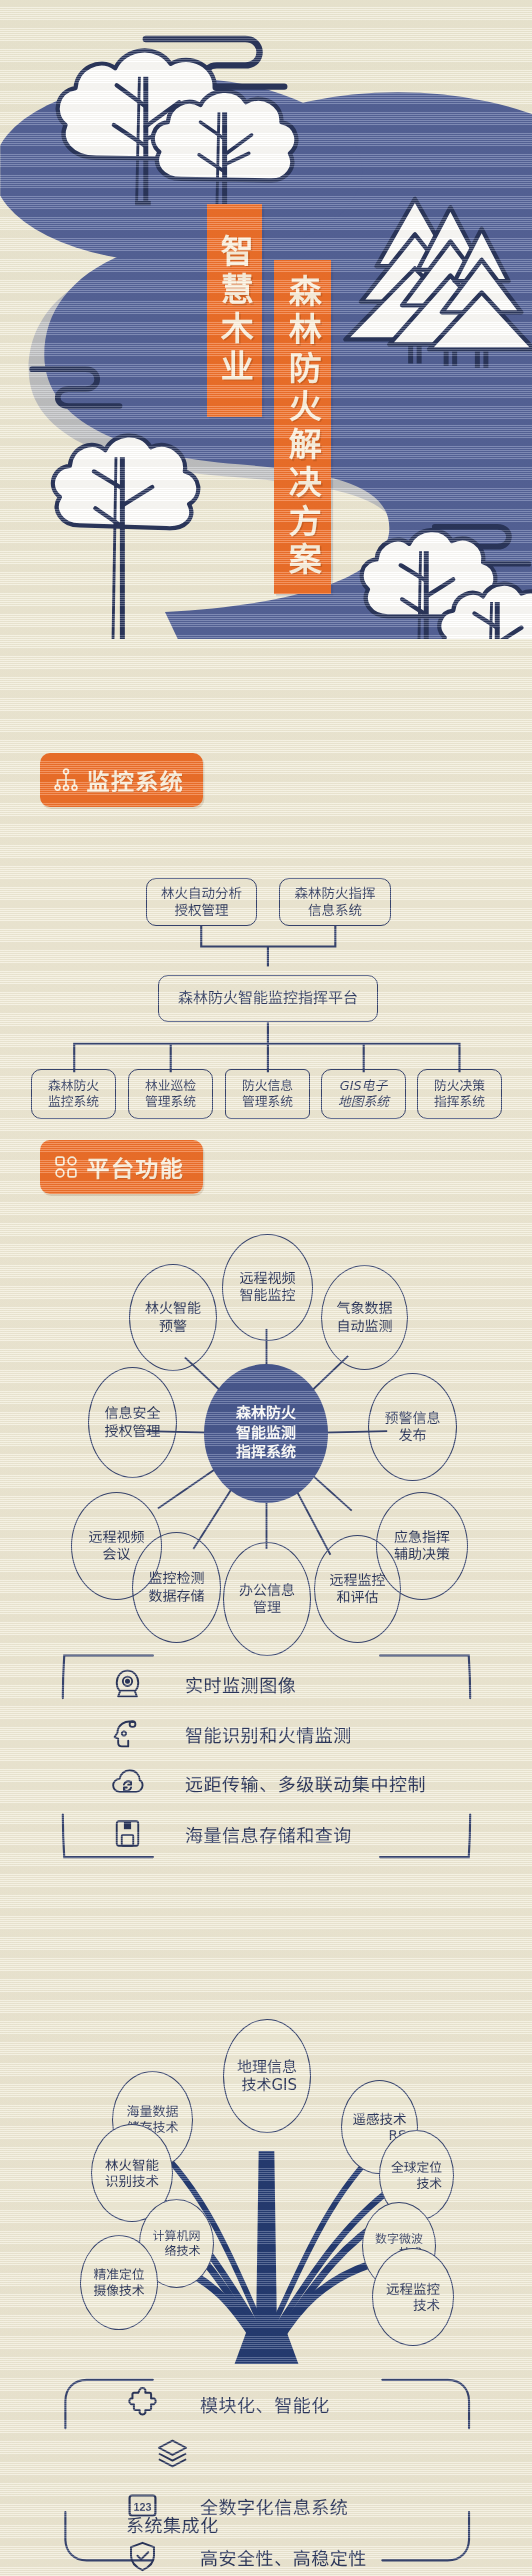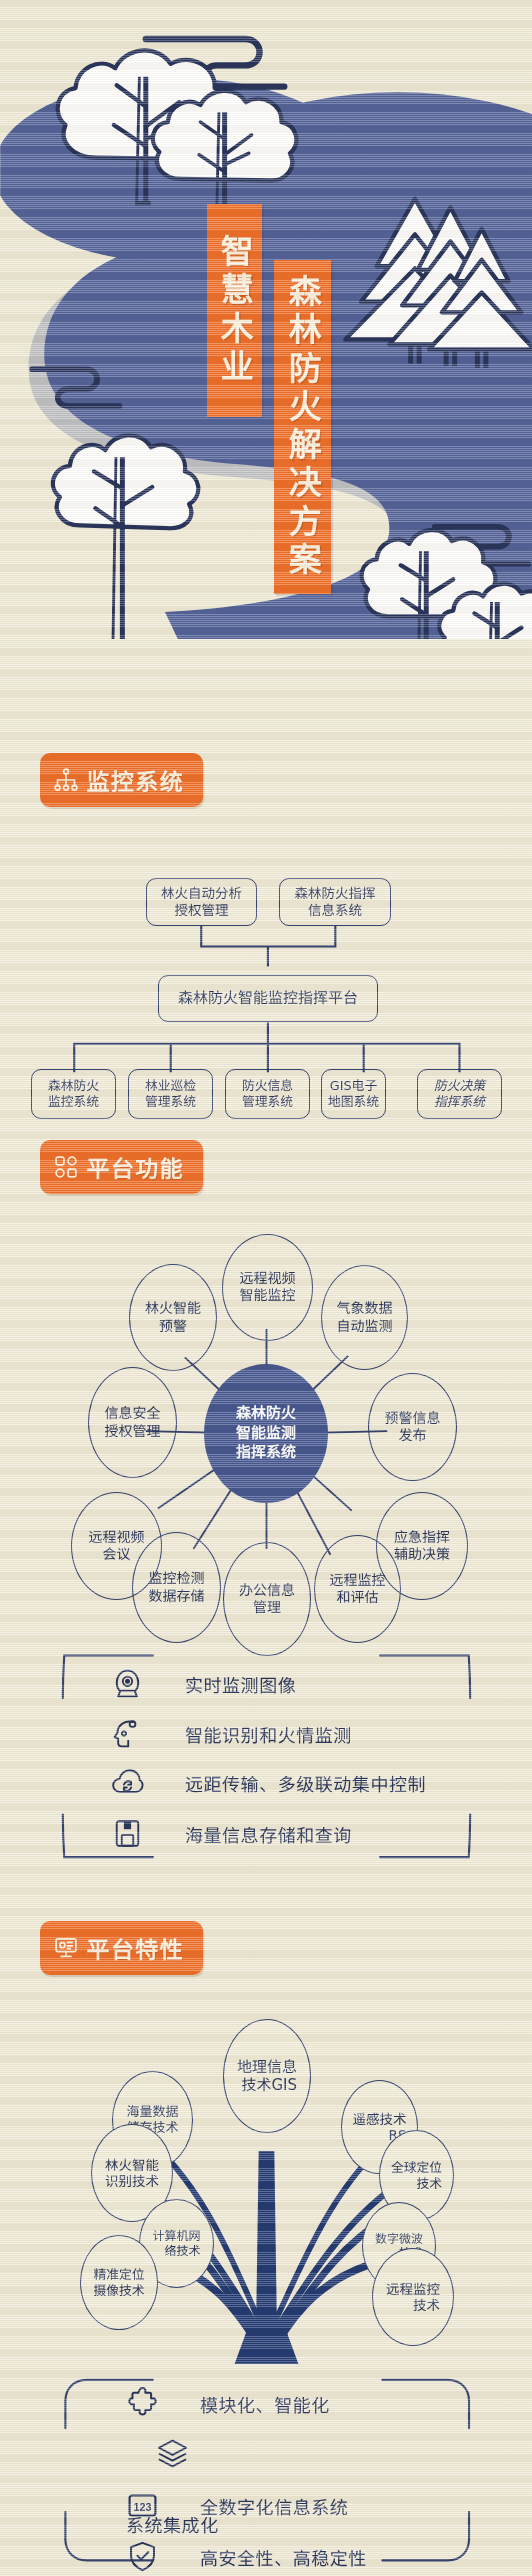--- a/index.html
+++ b/index.html
@@ -319,7 +319,7 @@
 监控系统</div>
     <div class="node" style="left:128px; top:275px; width:85px; height:50px; font-size:12.8px;">林业巡检
 管理系统</div>
-    <div class="node" style="left:225px; top:275px; width:85px; height:50px; font-size:12.8px;">防火信息
+    <div class="node" style="left:225px; top:275px; width:85px; height:50px; font-size:12.8px;border-radius:6px;">防火信息
 管理系统</div>
     <div class="node" style="left:321px; top:275px; width:65px; height:50px; font-size:12.8px;">GIS电子
 地图系统</div>

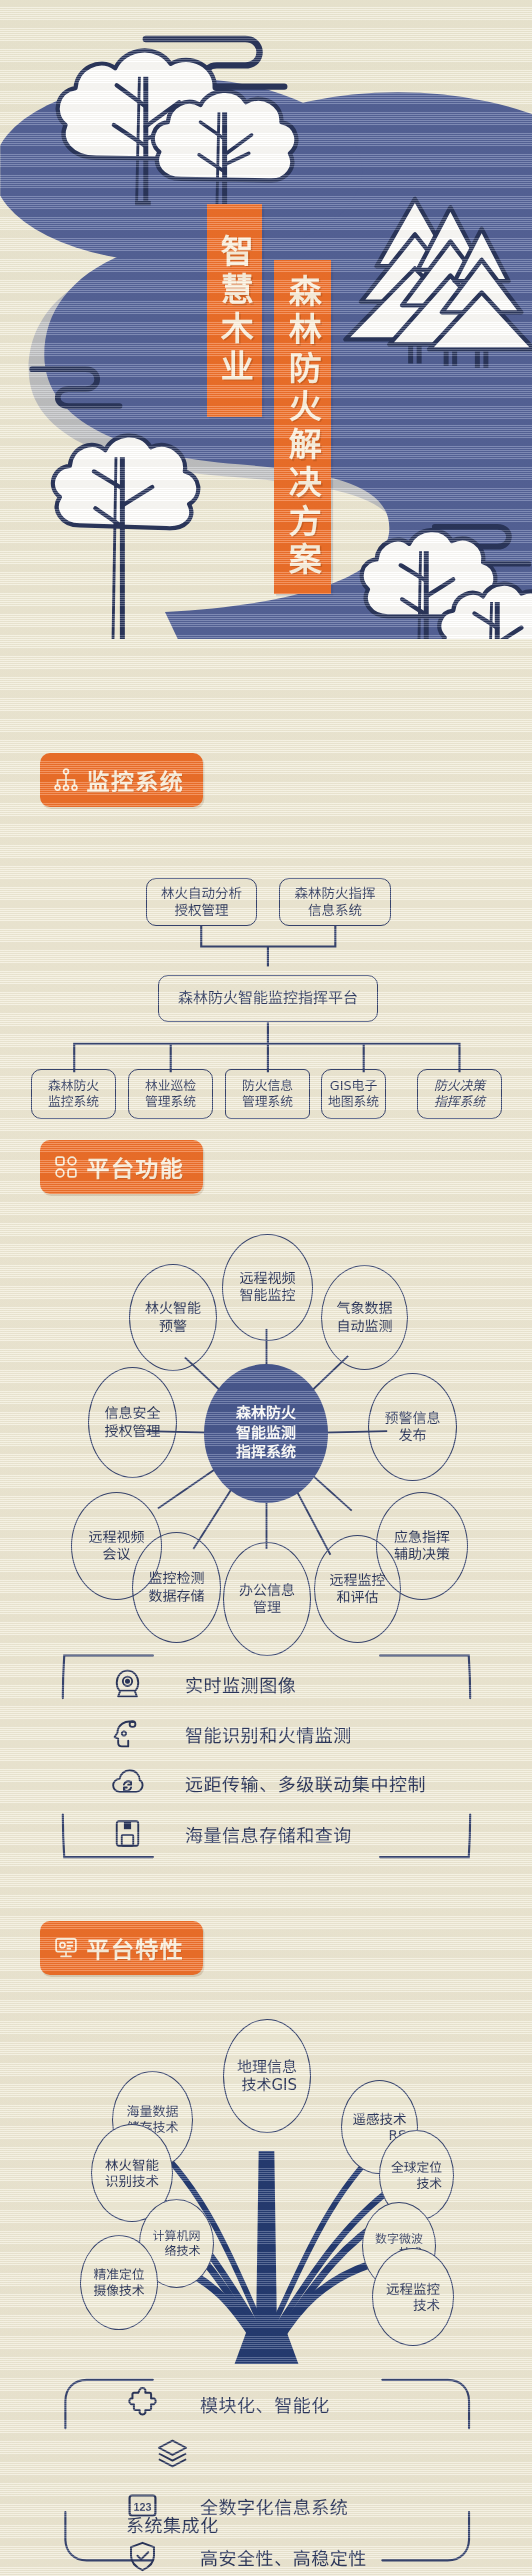--- a/index.html
+++ b/index.html
@@ -321,7 +321,7 @@
 管理系统</div>
     <div class="node" style="left:225px; top:275px; width:85px; height:50px; font-size:12.8px;border-radius:6px;">防火信息
 管理系统</div>
-    <div class="node" style="left:321px; top:275px; width:65px; height:50px; font-size:12.8px;">GIS电子
+    <div class="node" style="left:321px; top:275px; width:85px; height:50px; font-size:12.8px;font-style:italic;">GIS电子
 地图系统</div>
     <div class="node" style="left:417px; top:275px; width:85px; height:50px; font-size:12.8px;font-style:italic;">防火决策
 指挥系统</div>

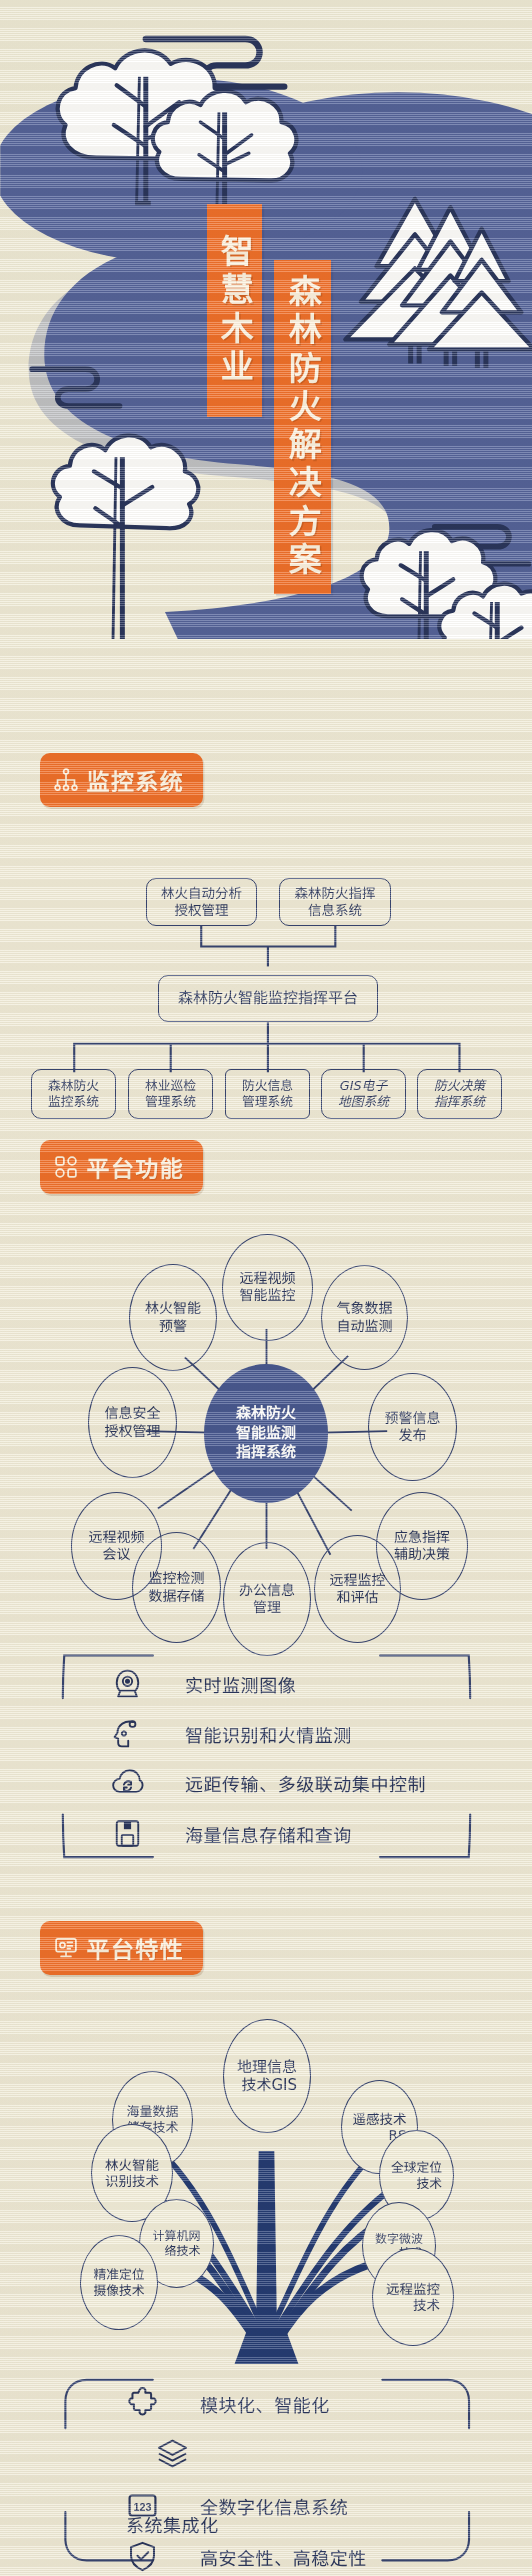--- a/index.html
+++ b/index.html
@@ -323,7 +323,7 @@
 管理系统</div>
     <div class="node" style="left:321px; top:275px; width:85px; height:50px; font-size:12.8px;font-style:italic;">GIS电子
 地图系统</div>
-    <div class="node" style="left:417px; top:275px; width:85px; height:50px; font-size:12.8px;font-style:italic;">防火决策
+    <div class="node" style="left:417px; top:275px; width:85px; height:50px; font-size:12.8px;">防火决策
 指挥系统</div>
   </div>
 

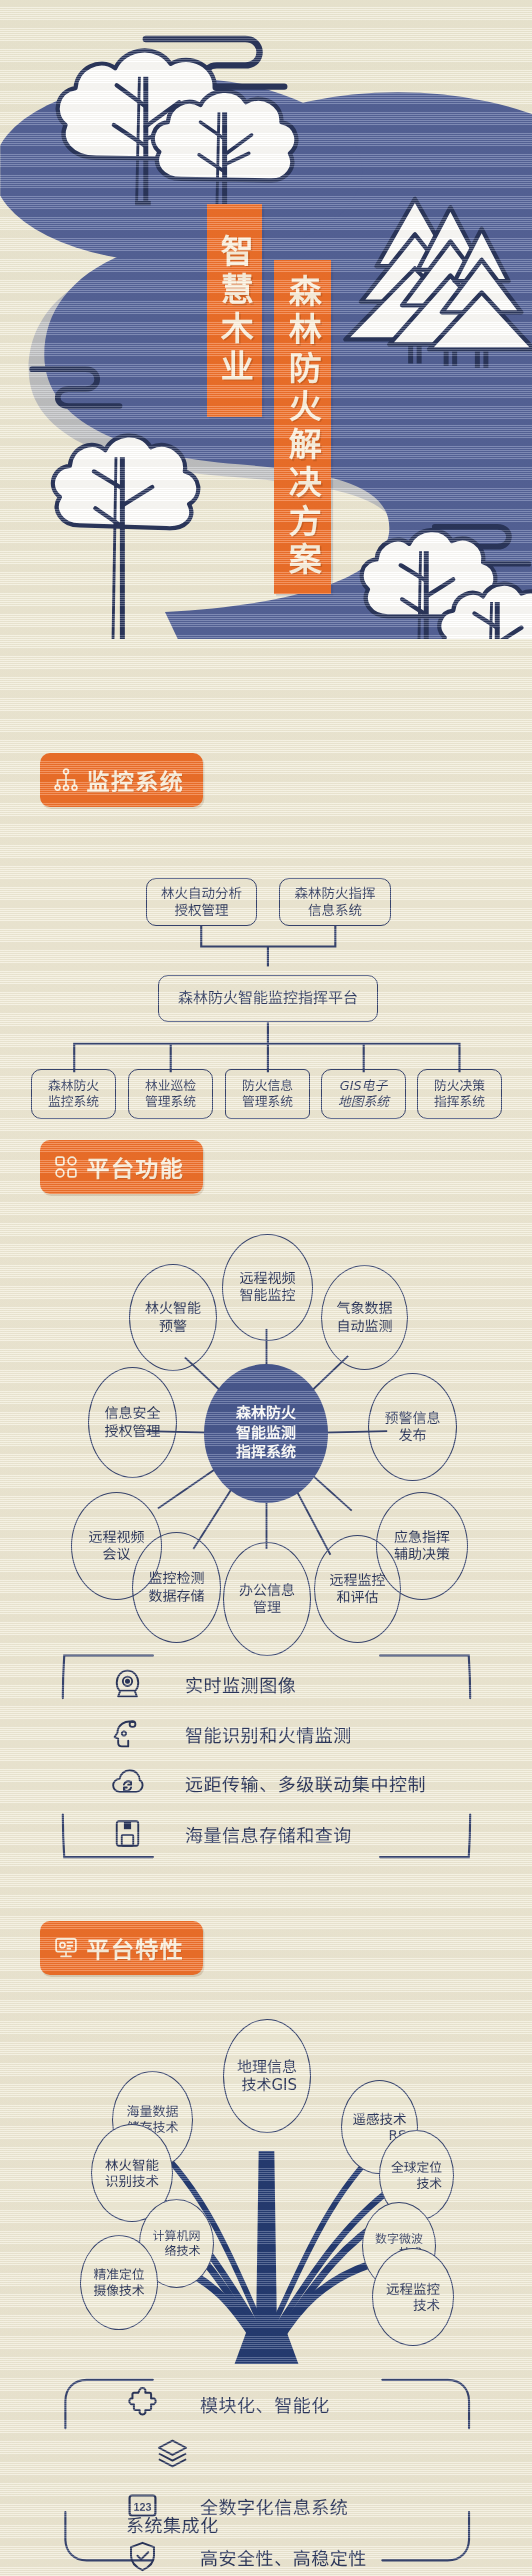--- a/index.html
+++ b/index.html
@@ -424,15 +424,6 @@
     </div>
   </div>
 
-  <div style="position:absolute; left:40px; top:1921px;" class="section-badge">
-    <svg class="badge-icon" viewBox="0 0 34 34" fill="none" stroke="#fdf2e0" stroke-width="2.4" stroke-linecap="round" stroke-linejoin="round">
-      <rect x="3" y="4" width="28" height="18" rx="2.5"></rect>
-      <circle cx="12" cy="13" r="3.6"></circle>
-      <path d="M19 9 h7 M19 14 h7 M19 18 h4"></path>
-      <path d="M17 22 v5 M10 29 h14"></path>
-    </svg>
-    <span class="badge-label">平台特性</span>
-  </div>
 
   <div style="position:absolute; left:0; top:2009px; width:533px; height:355px;">
     <svg width="533" height="355" style="position:absolute;top:0;left:0;" fill="none" stroke="#17306d" stroke-linecap="round" viewBox="0 0 750 500">

